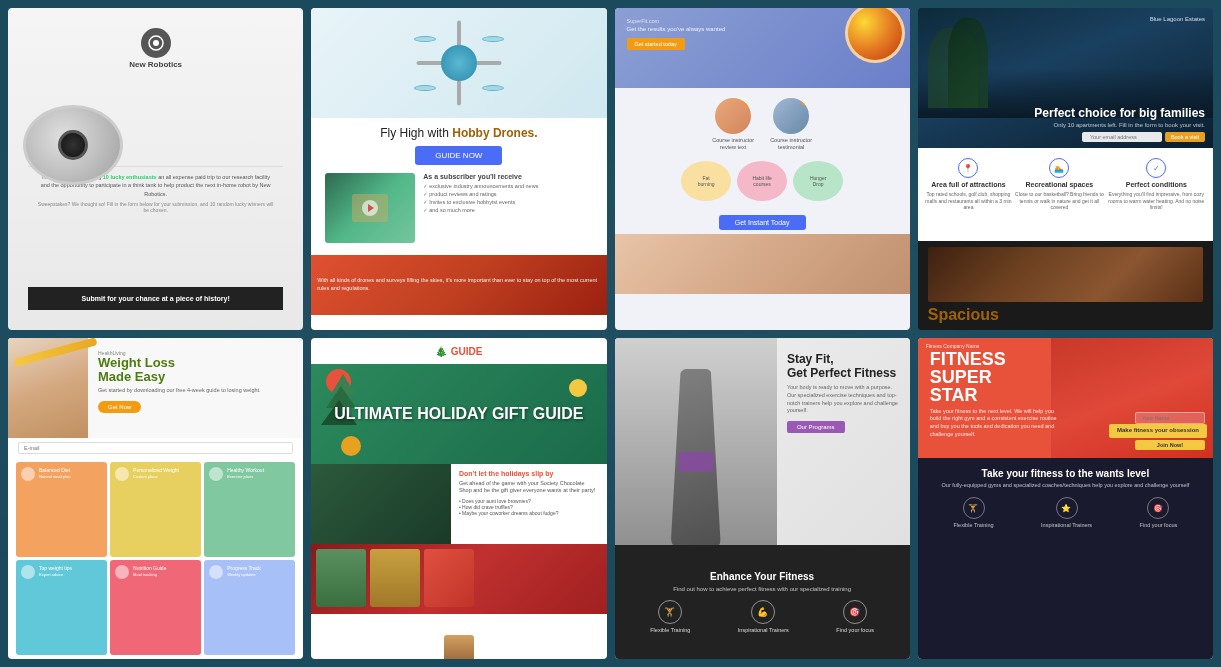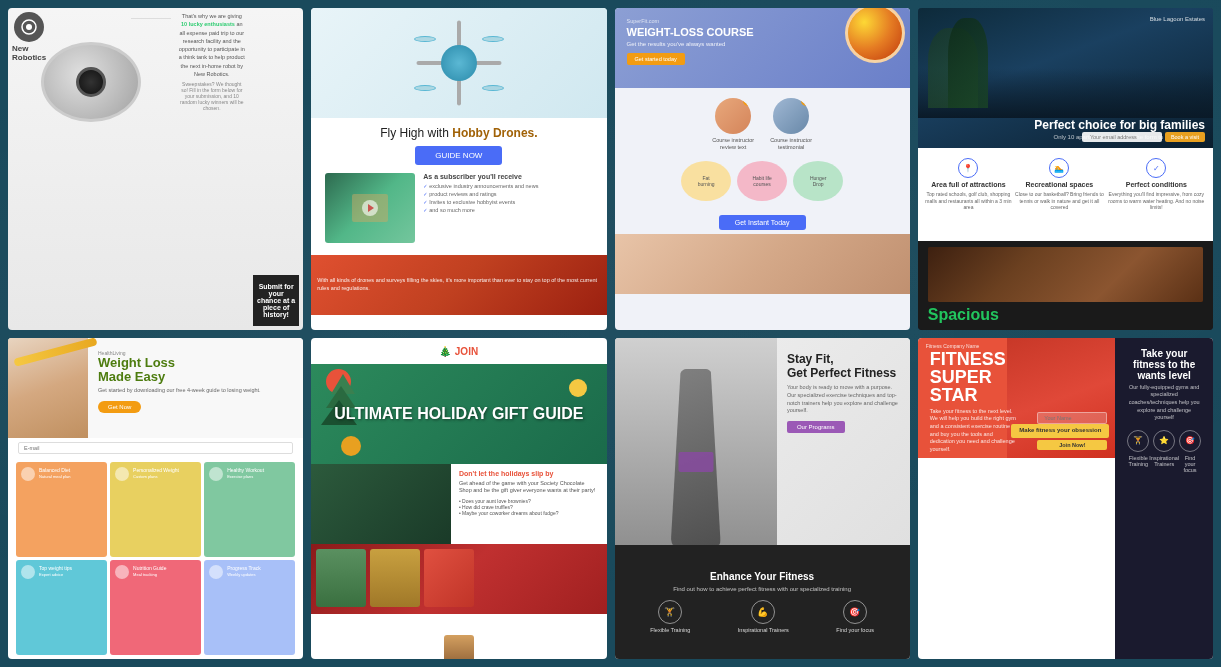--- a/index.html
+++ b/index.html
@@ -980,7 +980,6 @@
   <div class="card card-3">
     <div class="hero-banner">
       <div class="site-label">SuperFit.com</div>
-      <div class="hero-title">WEIGHT-LOSS COURSE</div>
       <div class="hero-subtitle">Get the results you've always wanted</div>
       <button class="hero-cta">Get started today</button>
       <div class="food-img">

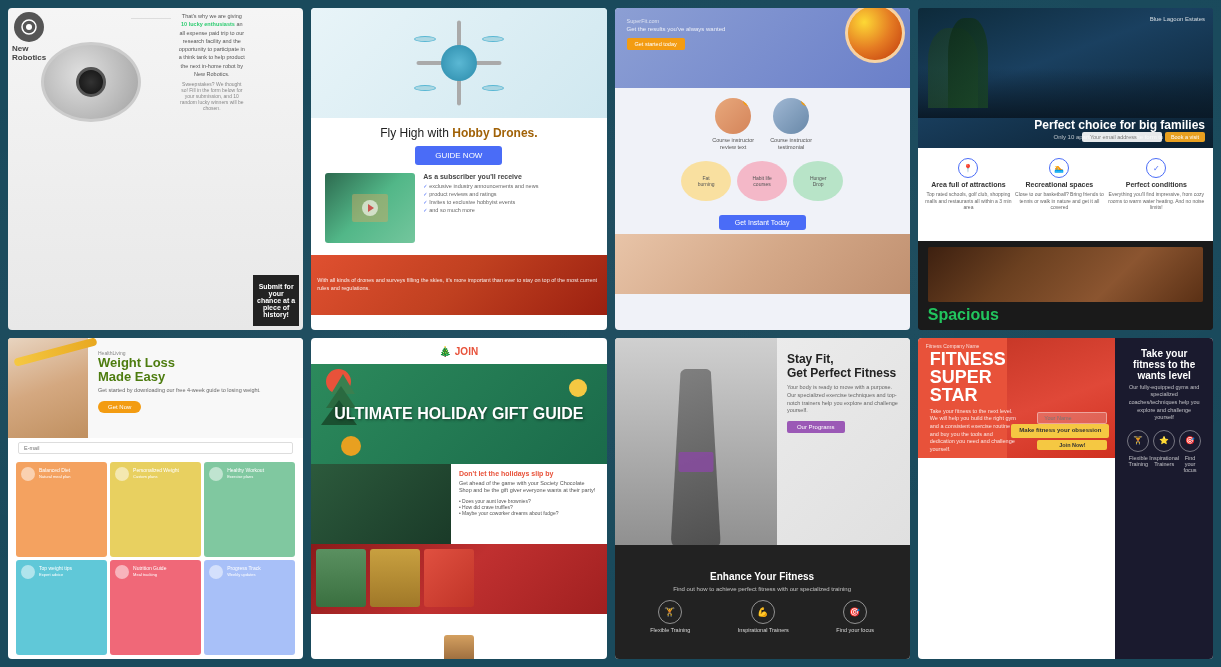--- a/index.html
+++ b/index.html
@@ -34,9 +34,9 @@
     .card-1 {
       background: linear-gradient(to bottom, #f5f5f5, #e8e8e8);
       display: flex;
-      flex-direction: row;
-      align-items: flex-start;
-      padding: 4px;
+      flex-direction: column;
+      align-items: center;
+      padding: 20px;
     }
     .card-1 .logo-area {
       display: flex;

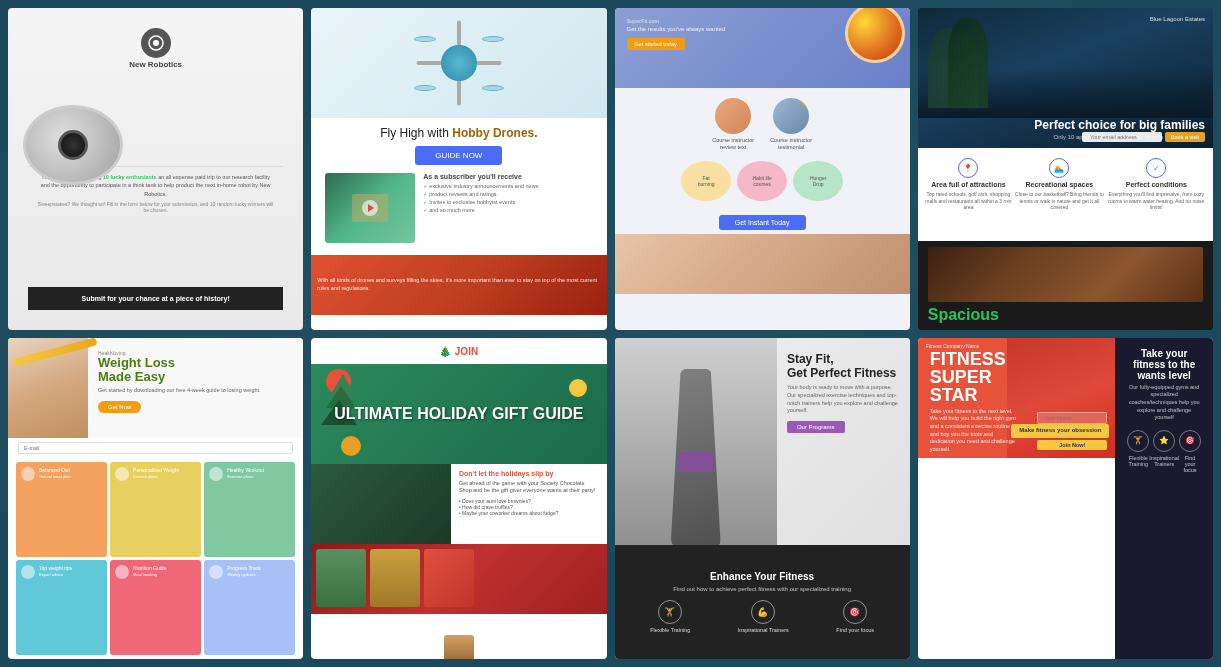--- a/index.html
+++ b/index.html
@@ -431,7 +431,7 @@
     .card-4 .hero-text-overlay {
       position: absolute;
       right: 8px;
-      bottom: 8px;
+      bottom: 20px;
       color: white;
     }
     .card-4 .hero-title {

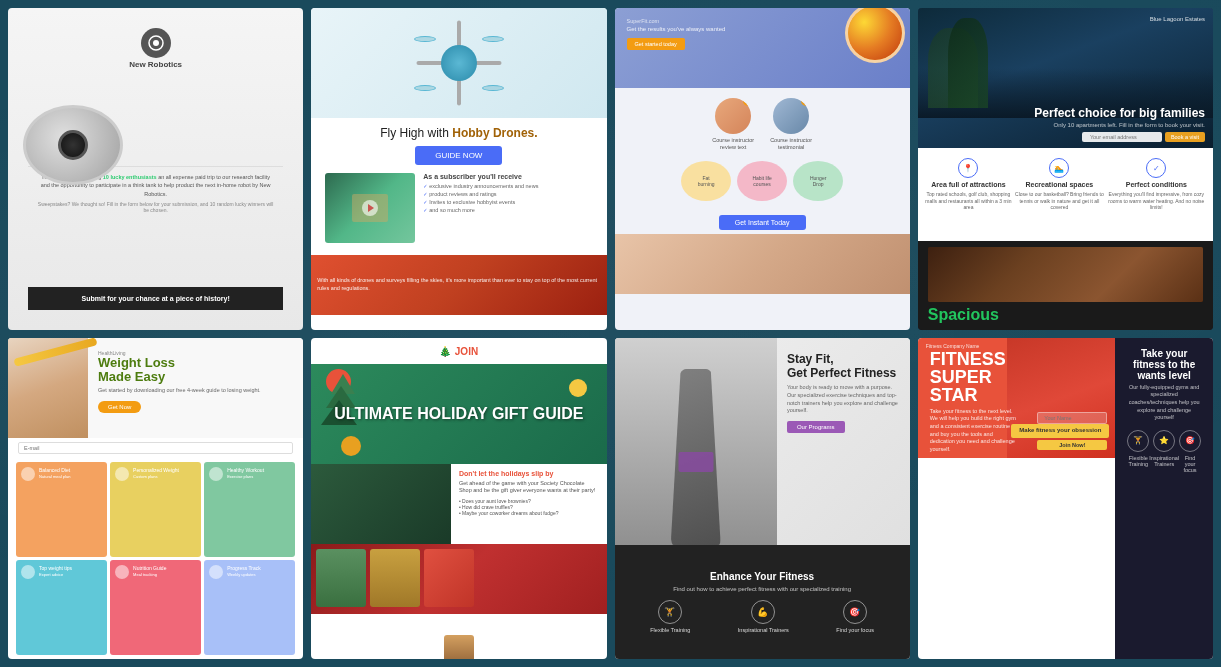--- a/index.html
+++ b/index.html
@@ -523,7 +523,7 @@
     .card-4 .spacious-title {
       font-size: 16px;
       font-weight: bold;
-      color: #22c55e;
+      color: #a16207;
     }
 
     

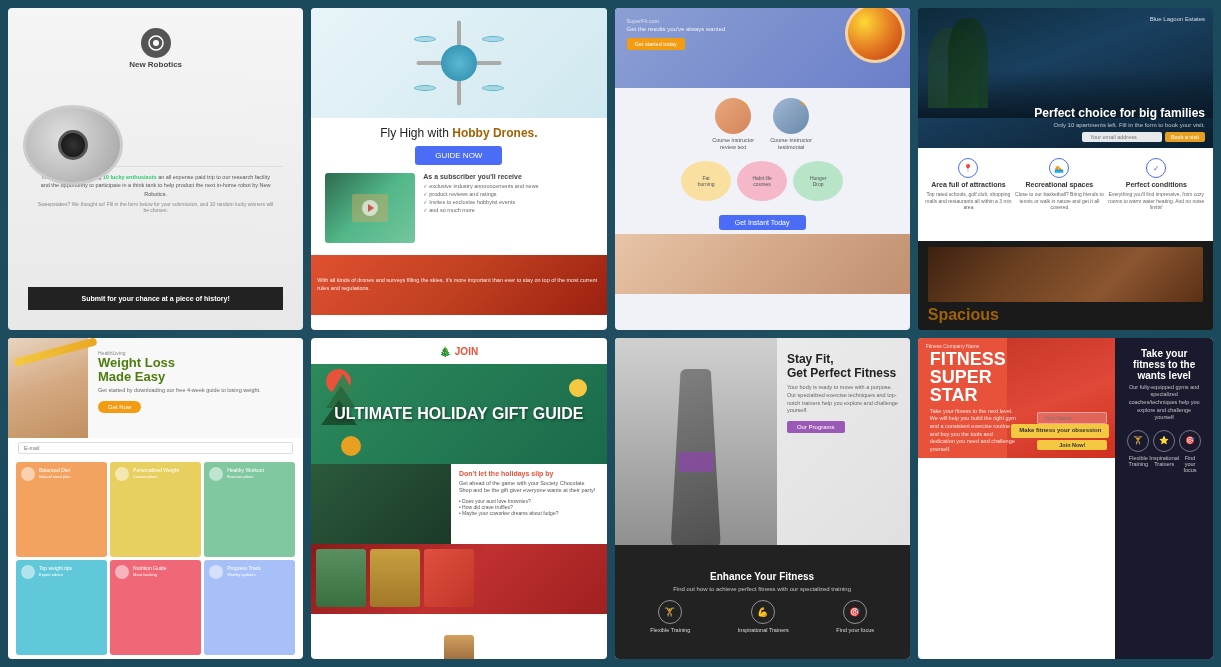--- a/index.html
+++ b/index.html
@@ -1109,7 +1109,7 @@
 
   <div class="card card-6">
     <div class="header">
-      <div class="logo">🎄 JOIN</div>
+      <div class="logo">🎄 GUIDE</div>
     </div>
     <div class="hero-banner">
       <div class="ornament orn1"></div>

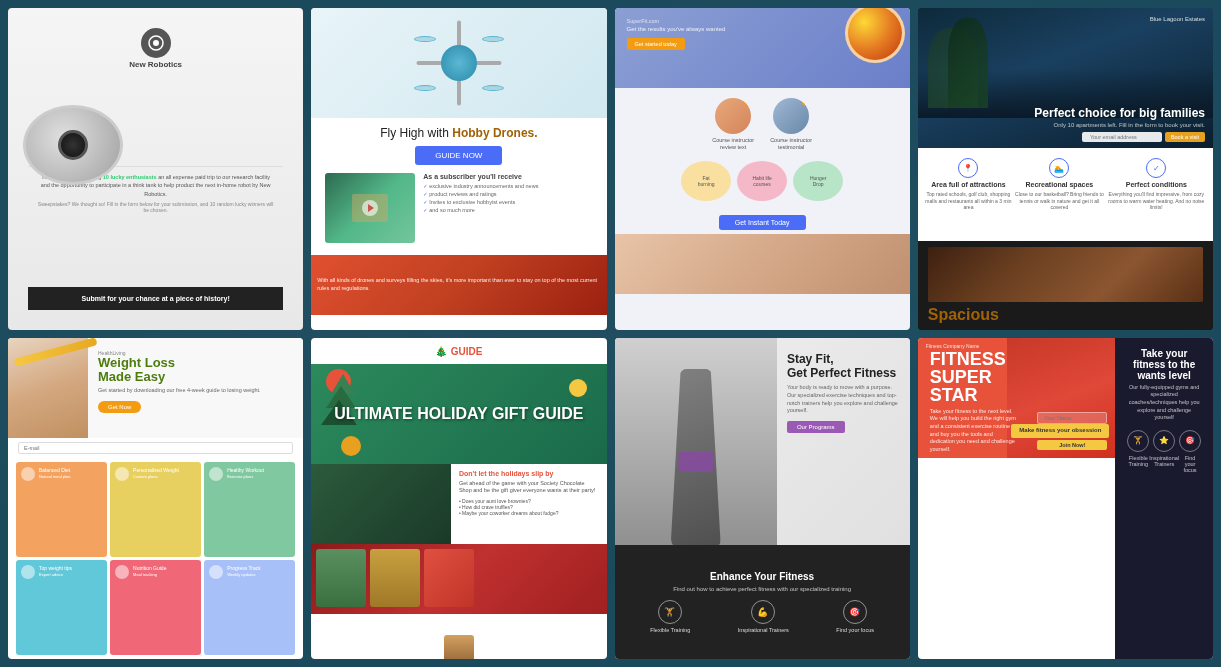--- a/index.html
+++ b/index.html
@@ -788,7 +788,7 @@
     .card-8 {
       background: white;
       display: flex;
-      flex-direction: row;
+      flex-direction: column;
     }
     .card-8 .hero {
       background: #e8523a;

